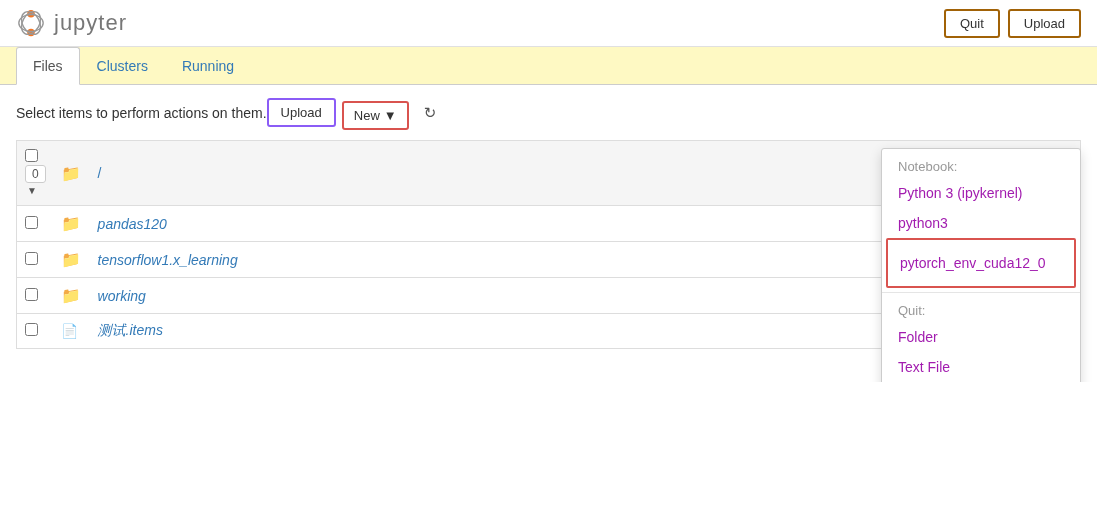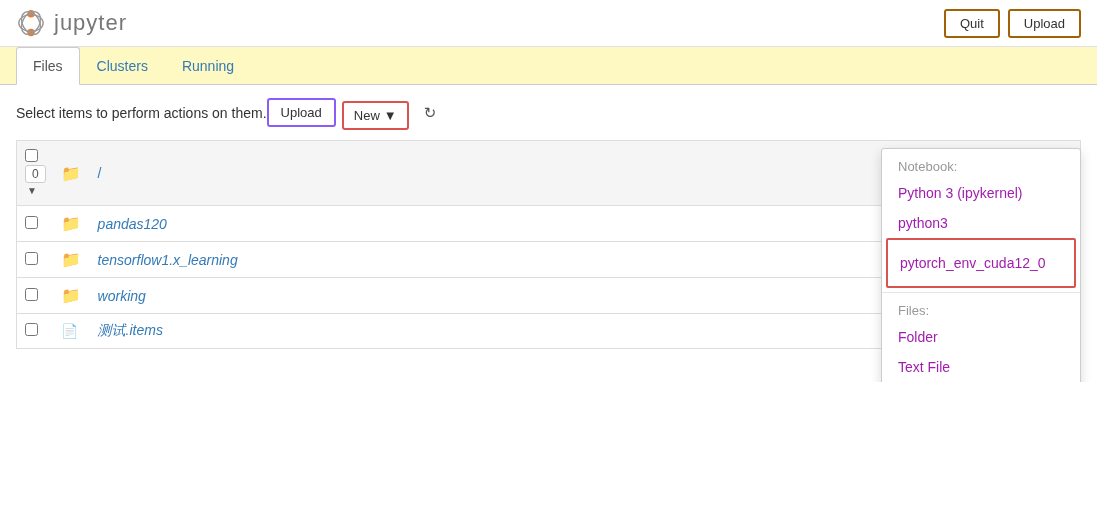--- a/index.html
+++ b/index.html
@@ -356,7 +356,7 @@
       <div class="dropdown-item">python3</div>
       <div class="dropdown-item highlighted">pytorch_env_cuda12_0</div>
       <div class="dropdown-divider"></div>
-      <div class="dropdown-section-label">Files:</div>
+      <div class="dropdown-section-label">Quit:</div>
       <div class="dropdown-item">Folder</div>
       <div class="dropdown-item">Text File</div>
       <div class="dropdown-item">Terminal</div>

